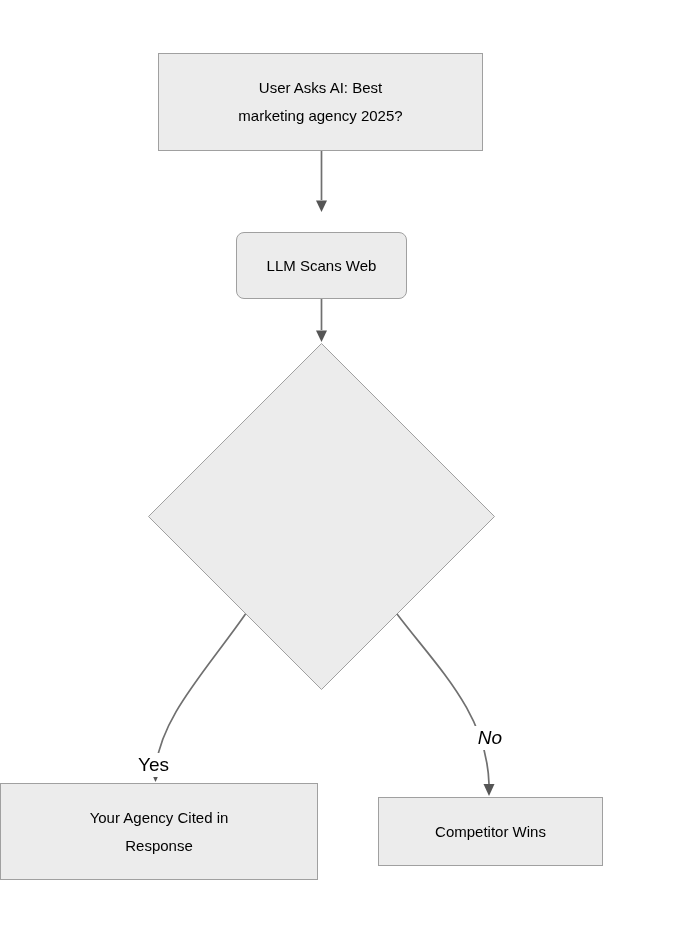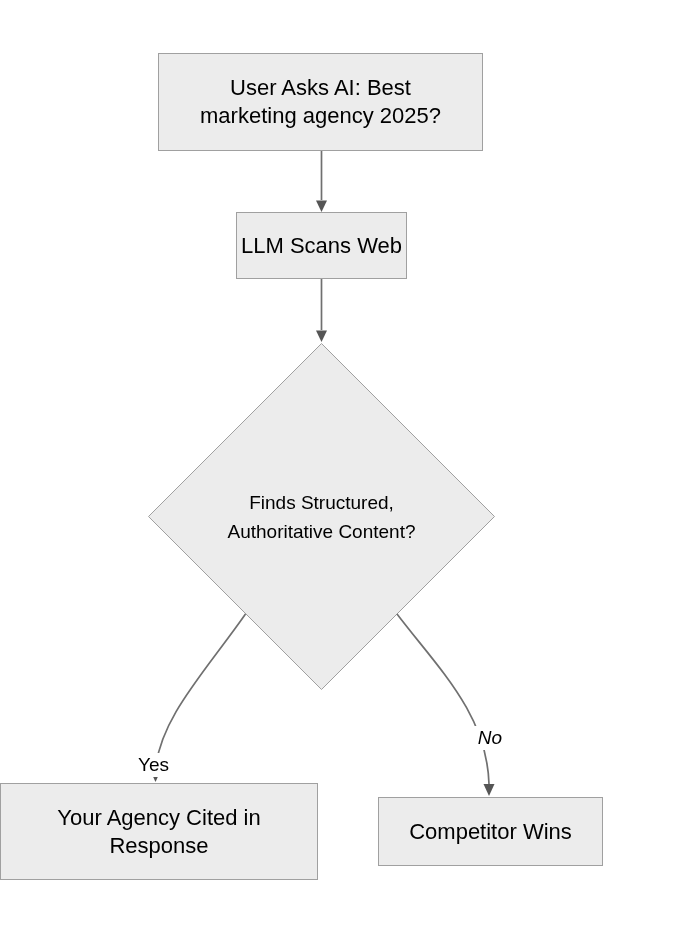--- a/index.html
+++ b/index.html
@@ -51,7 +51,7 @@
     text-align:center;
     white-space:pre-line;
     color:var(--text);
-    font-size:22px;
+    font-size:15px;
     line-height:28px;
   }
   .node.rounded{border-radius:0;}

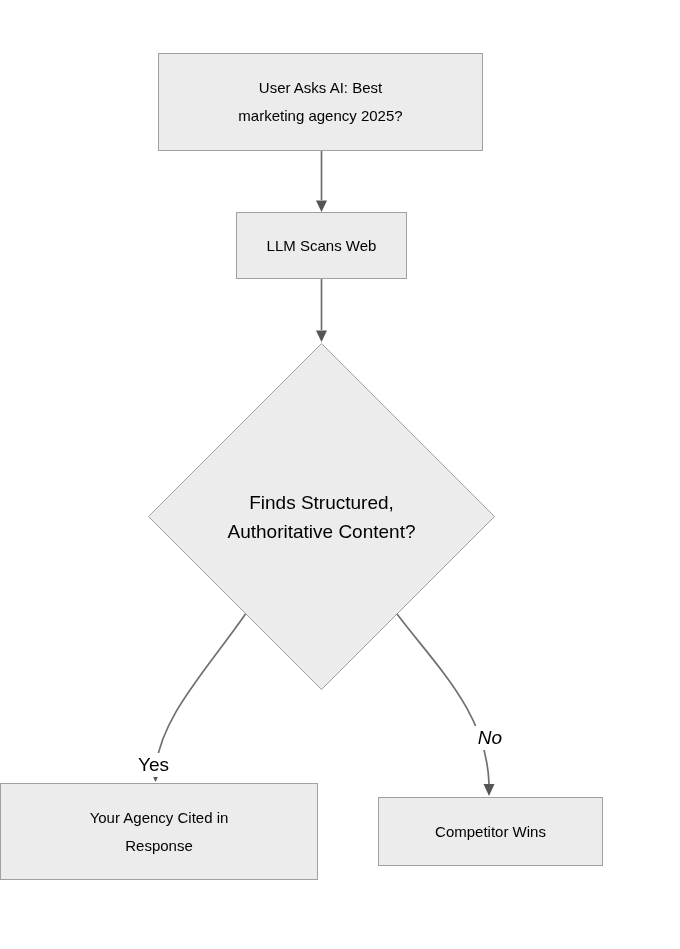--- a/index.html
+++ b/index.html
@@ -54,7 +54,7 @@
     font-size:15px;
     line-height:28px;
   }
-  .node.rounded{border-radius:0;}
+  .node.rounded{border-radius:8px;margin-top:20px;}
   .diamond-label{
     position:absolute;
     transform:translate(-50%,-50%);

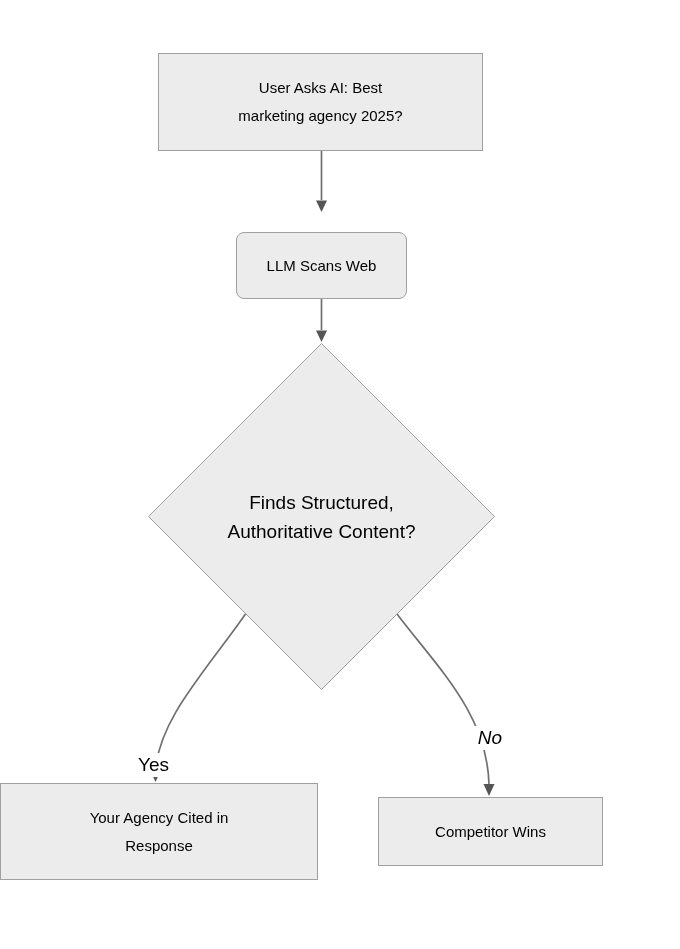--- a/index.html
+++ b/index.html
@@ -105,8 +105,6 @@
     <span>LLM Scans Web</span>
   </div>
 
-  <div class="diamond-label" style="left:321.5px;top:516.5px;">Finds Structured,
-Authoritative Content?</div>
 
   <div class="node" style="left:378px;top:797px;width:225px;height:69px;">
     <span>Competitor Wins</span>

